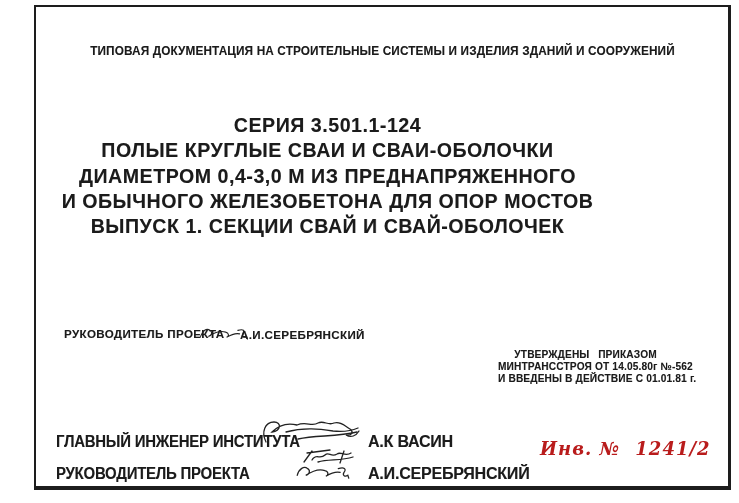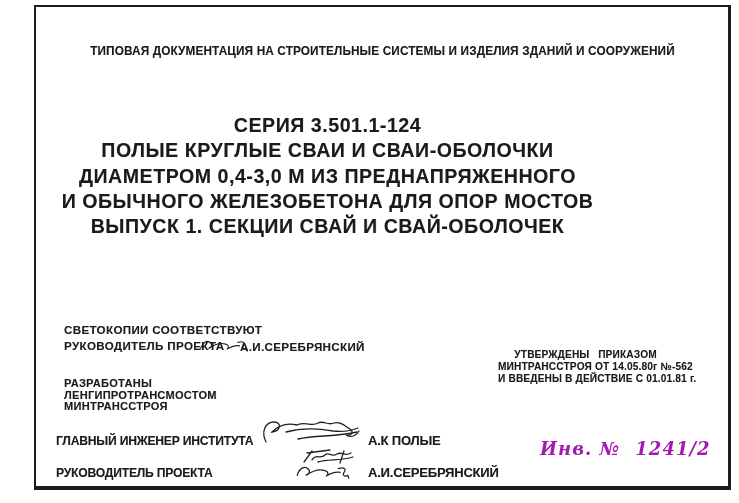--- a/index.html
+++ b/index.html
@@ -93,7 +93,6 @@
   </div>
 
   <div class="copy-note ink">
-    <div>СВЕТОКОПИИ СООТВЕТСТВУЮТ</div>
     <div class="role-row">
       <span>РУКОВОДИТЕЛЬ ПРОЕКТА</span>
       <span class="sig">

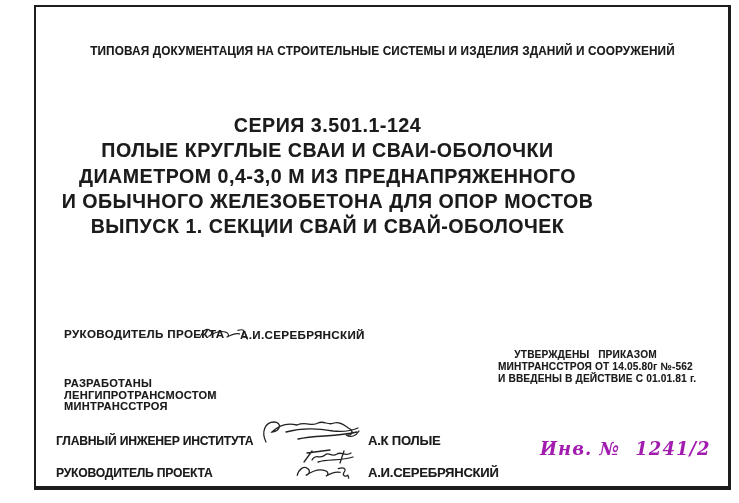--- a/index.html
+++ b/index.html
@@ -105,11 +105,6 @@
     </div>
   </div>
 
-  <div class="developed ink">
-    <div>РАЗРАБОТАНЫ</div>
-    <div>ЛЕНГИПРОТРАНСМОСТОМ</div>
-    <div>МИНТРАНССТРОЯ</div>
-  </div>
 
   <div class="approval ink">
     <div class="l0">УТВЕРЖДЕНЫ ПРИКАЗОМ</div>

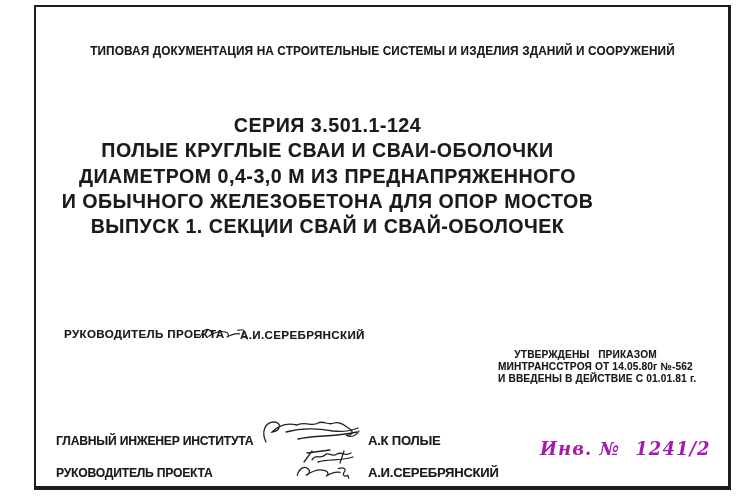--- a/index.html
+++ b/index.html
@@ -55,7 +55,7 @@
   
   .sig-row{
     position:absolute;left:56px;width:660px;height:14px;
-    font-size:13px;letter-spacing:-0.2px;white-space:nowrap;text-decoration:underline;
+    font-size:16px;letter-spacing:-0.2px;white-space:nowrap;text-decoration:underline;
   }
   .sig-row .role{display:inline-block;transform:scaleX(0.93);transform-origin:0 50%;}
   .sig-row .name{position:absolute;left:312px;top:0;}

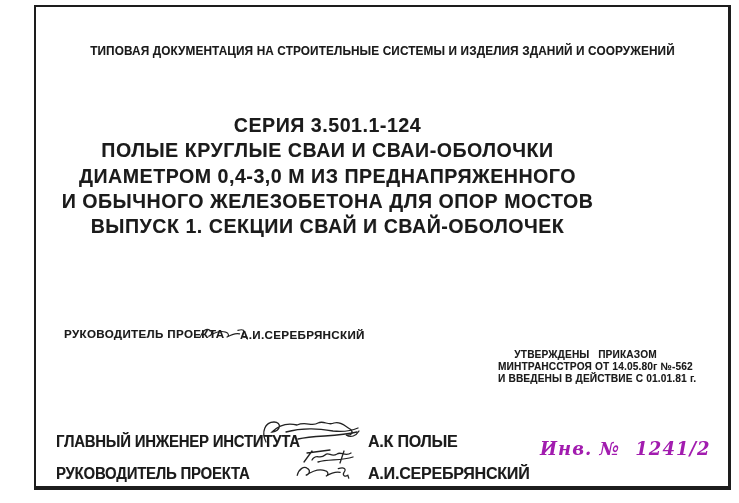--- a/index.html
+++ b/index.html
@@ -114,7 +114,7 @@
 
   <div class="sig-row row-1 ink">
     <span class="role">ГЛАВНЫЙ ИНЖЕНЕР ИНСТИТУТА</span>
-    <span class="name">А.К ПОЛЫЕ</span>
+    <span class="name">А.К ВАСИН</span>
   </div>
   <div class="sig-row row-3 ink">
     <span class="role">РУКОВОДИТЕЛЬ ПРОЕКТА</span>

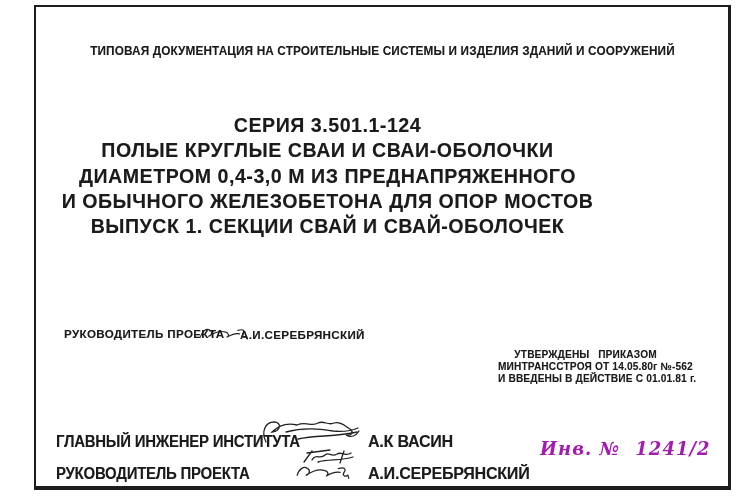--- a/index.html
+++ b/index.html
@@ -70,7 +70,7 @@
   .inv{
     position:absolute;left:540px;top:438px;
     font-family:"DejaVu Serif",serif;font-style:italic;font-weight:bold;
-    font-size:18px;letter-spacing:1px;white-space:nowrap;color:#a21caf;
+    font-size:18px;letter-spacing:1px;white-space:nowrap;color:#b91c1c;
   }
   .inv .num{margin-left:8px;}
   svg path{fill:none;stroke:#222;stroke-width:1.3;stroke-linecap:round;}

